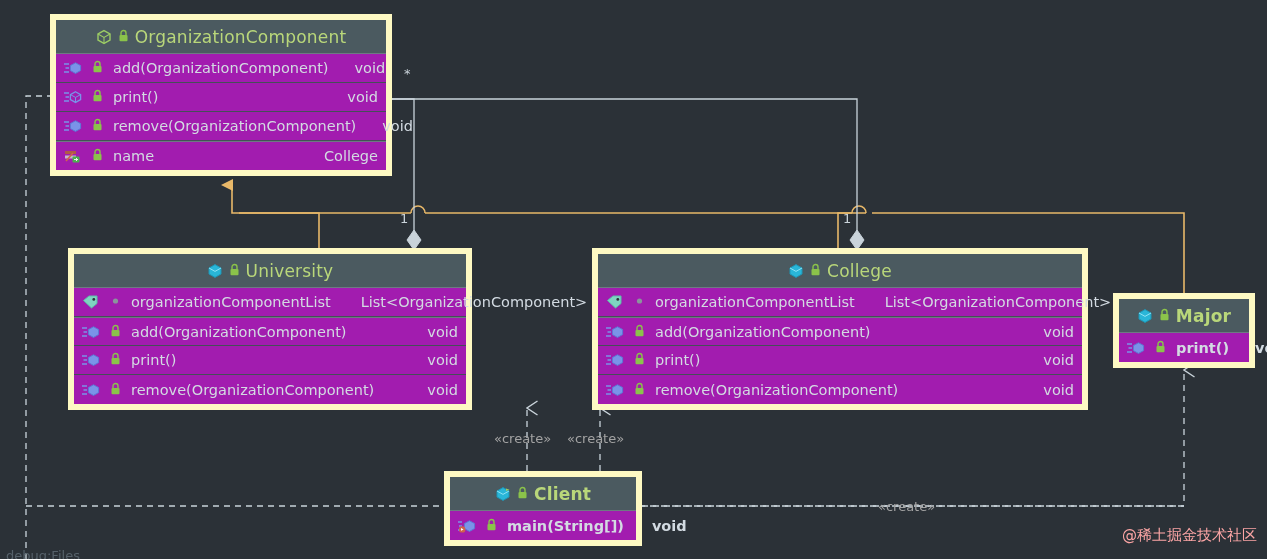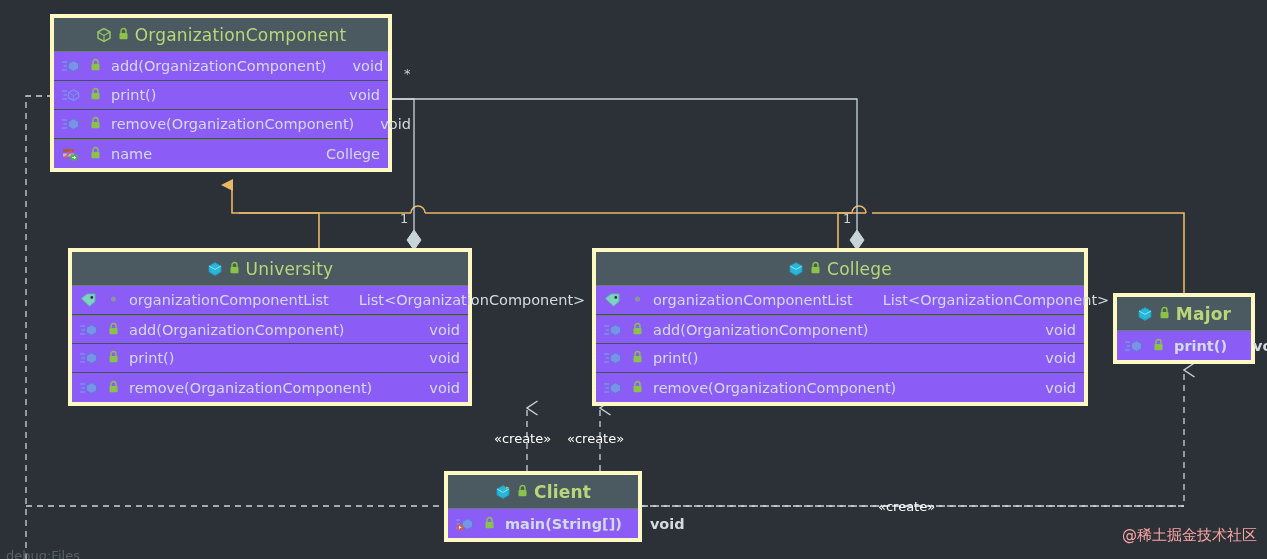--- a/index.html
+++ b/index.html
@@ -13,8 +13,8 @@
   svg.edges{position:absolute;left:0;top:0;width:1267px;height:559px;pointer-events:none;}
 
   
-  .uml{position:absolute;border:4px solid #fef9c3;box-sizing:border-box;
-       background:#8b5cf6;box-shadow:0 0 0 0 rgba(0,0,0,0);}
+  .uml{position:absolute;border:6px solid #fef9c3;box-sizing:border-box;
+       background:#a21caf;box-shadow:0 0 0 0 rgba(0,0,0,0);}
   .uml .hdr{
     background:#4b5a60;border-bottom:1px solid #6d7a82;
     display:flex;align-items:center;justify-content:center;gap:6px;

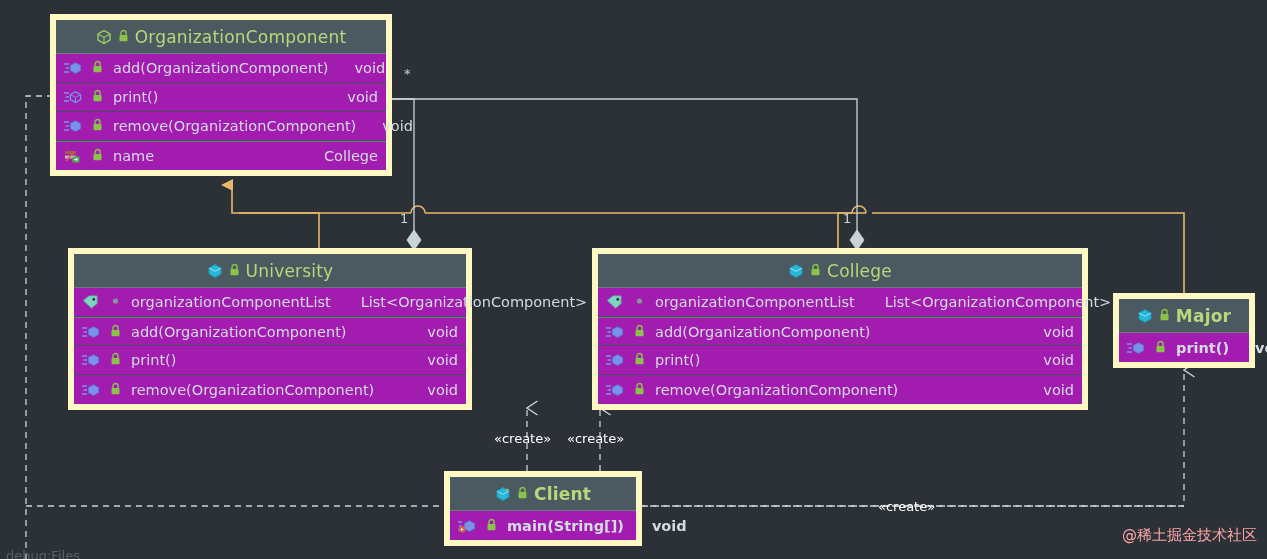--- a/index.html
+++ b/index.html
@@ -39,7 +39,7 @@
   .lock{flex:0 0 auto;}
 
   
-  .elbl{position:absolute;color:#ffffff;font-size:13px;white-space:nowrap;}
+  .elbl{position:absolute;color:#a3a3a3;font-size:13px;white-space:nowrap;}
   .mult{position:absolute;color:#c9d3da;font-size:13px;}
 
   .watermark{

